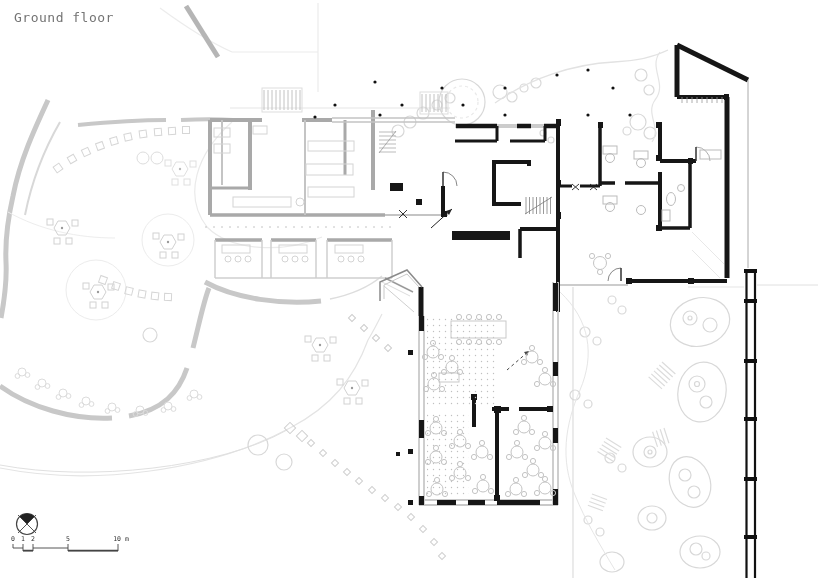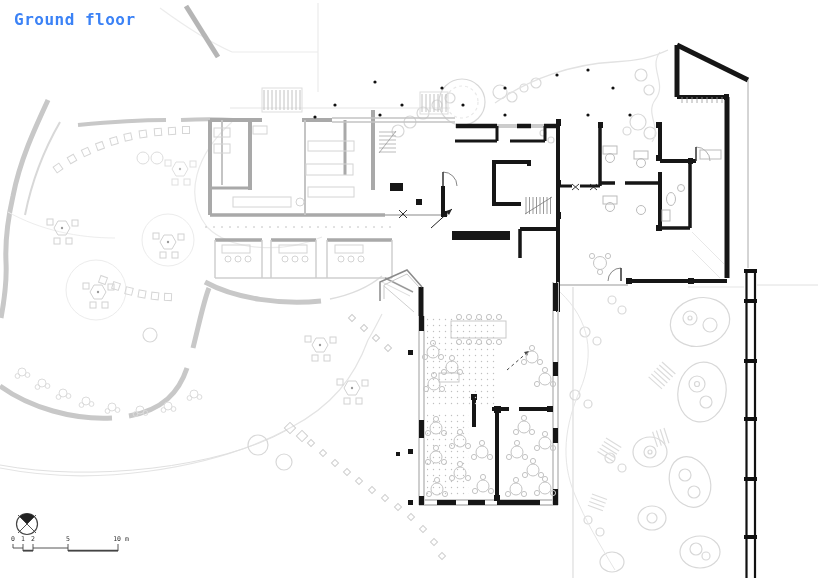--- a/index.html
+++ b/index.html
@@ -5,8 +5,8 @@
   html,body{margin:0;padding:0;background:#fff;}
   .sheet{position:relative;width:818px;height:578px;background:#ffffff;overflow:hidden;
          font-family:"DejaVu Sans Mono",monospace;}
-  .plan-title{position:absolute;left:14px;top:10px;font-size:16px;font-weight:bold;
-              letter-spacing:0.5px;color:#3b82f6;}
+  .plan-title{position:absolute;left:14px;top:10px;font-size:13px;font-weight:normal;
+              letter-spacing:0.5px;color:#737373;}
   svg text{font-family:"DejaVu Sans Mono",monospace;fill:#333;}
 </style>
 </head>

